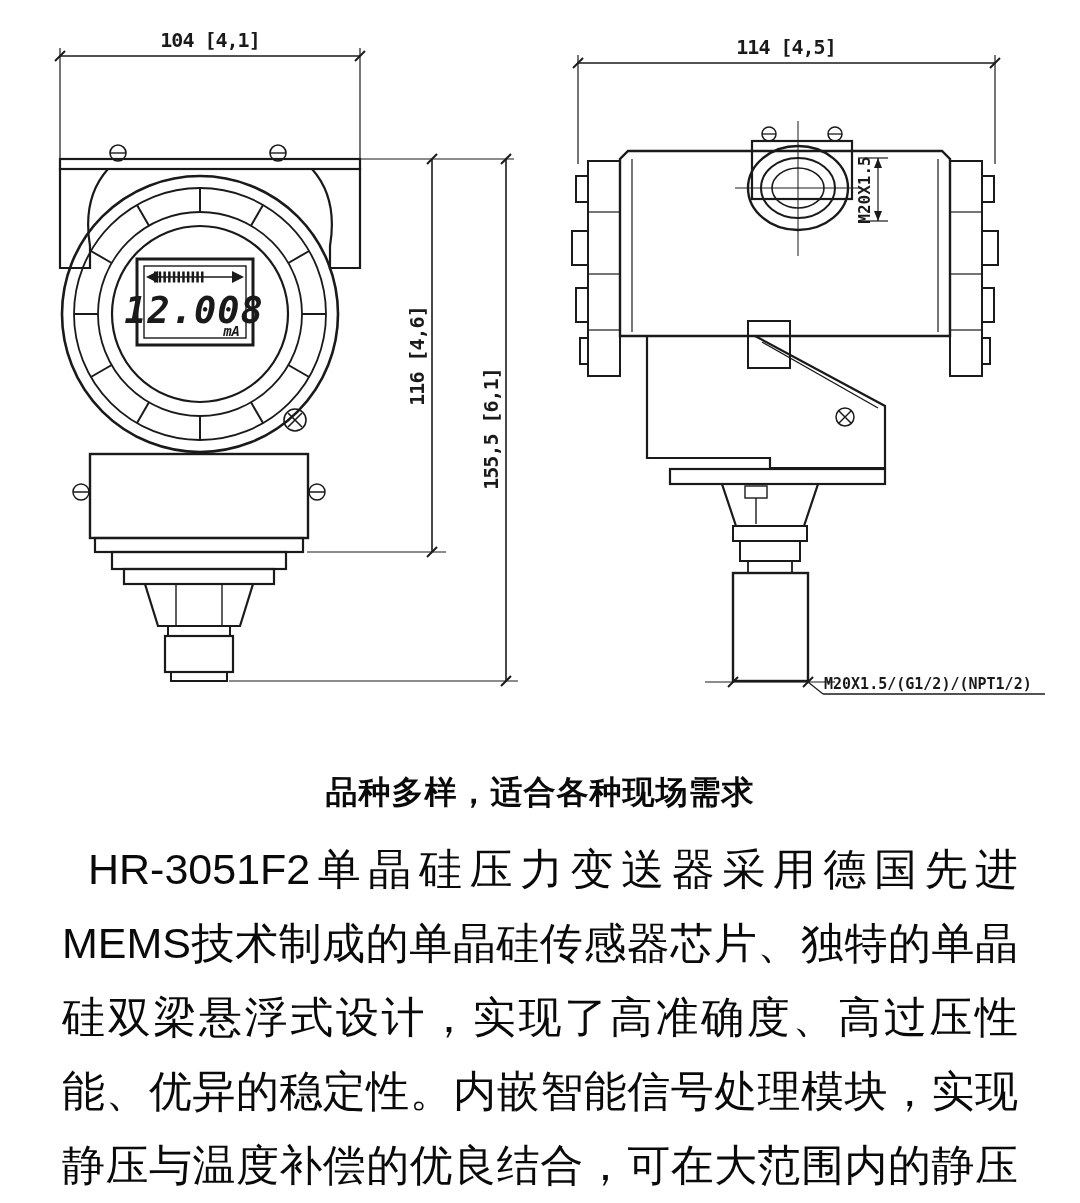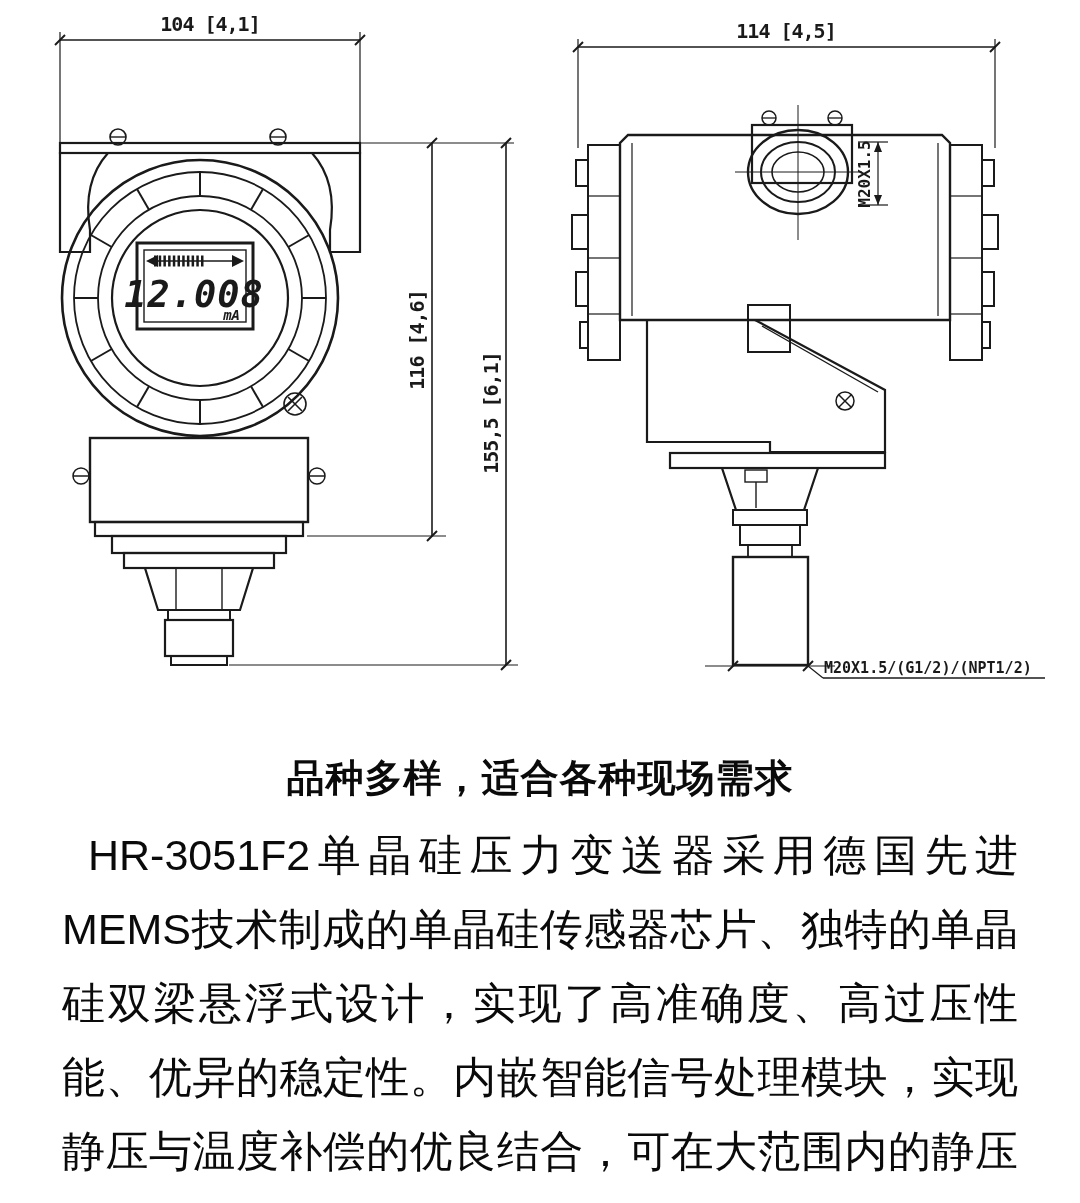--- a/index.html
+++ b/index.html
@@ -5,7 +5,7 @@
   html,body{margin:0;padding:0;background:#ffffff;}
   .page{width:1080px;height:1203px;background:#ffffff;position:relative;overflow:hidden;
         font-family:"Liberation Sans",sans-serif;color:#111;}
-  .drawings{position:absolute;top:0;left:0;width:1080px;height:740px;}
+  .drawings{position:absolute;top:16px;left:0;width:1080px;height:740px;}
   .view{position:absolute;top:0;}
   .view.front{left:0;}
   .view.side{left:540px;}

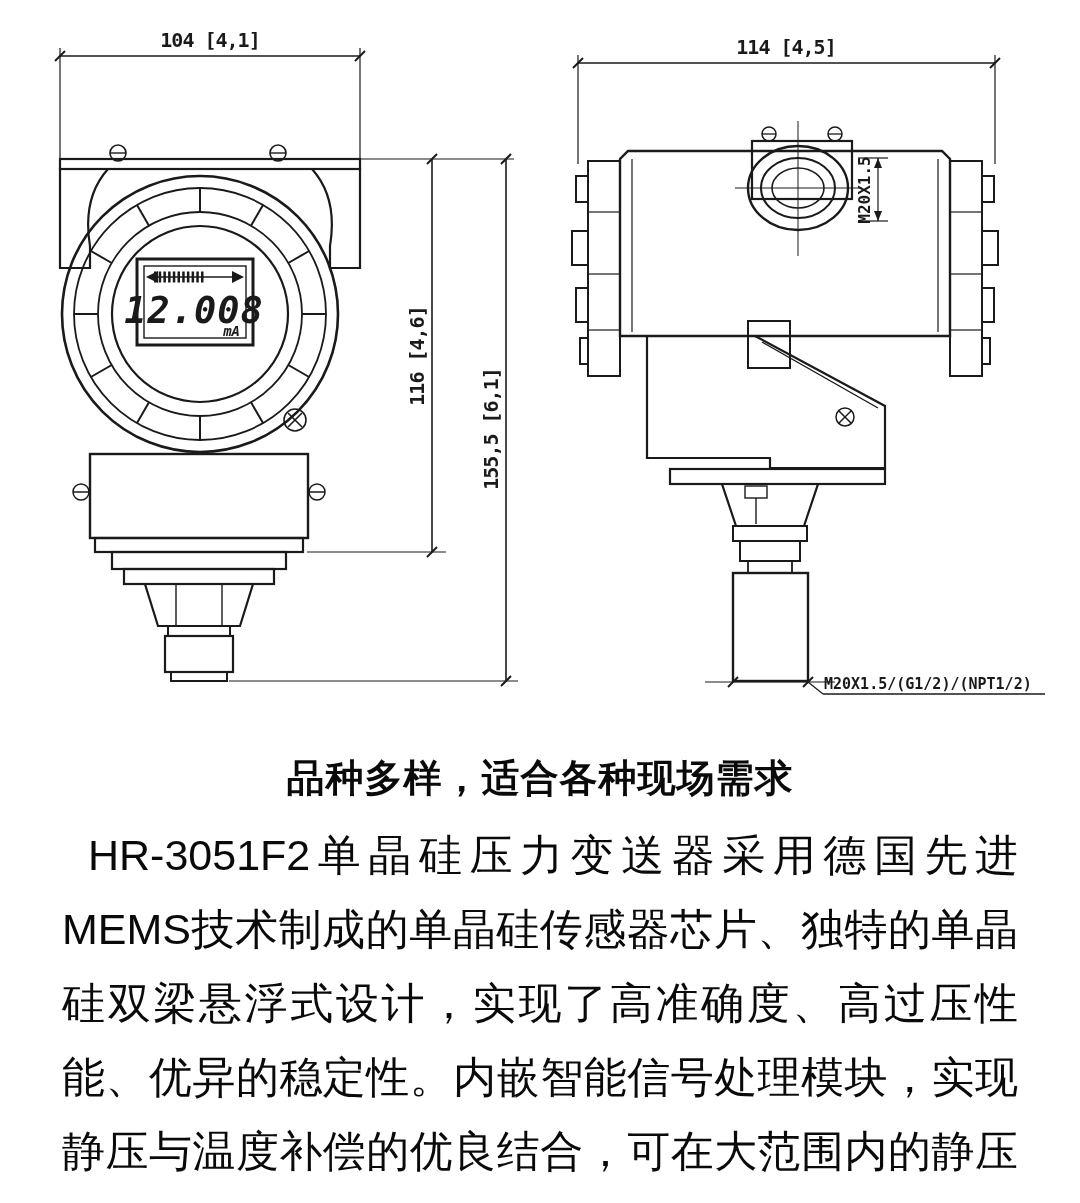--- a/index.html
+++ b/index.html
@@ -19,7 +19,7 @@
   svg .lcd-unit{font-family:"DejaVu Sans Mono","Liberation Mono",monospace;
          font-weight:bold;font-style:italic;font-size:14px;}
   .copy{position:absolute;top:740px;left:0;width:1080px;padding:0;}
-  .copy h2{margin:12px 62px 6px 62px;text-align:center;font-size:38px;line-height:52px;
+  .copy h2{margin:26px 62px 6px 62px;text-align:center;font-size:32px;line-height:52px;
            font-weight:700;letter-spacing:1px;color:#0a0a0a;}
   .copy p{margin:14px 62px 0 62px;font-size:43px;line-height:74px;text-align:justify;
           text-indent:26px;font-weight:500;color:#0a0a0a;}

